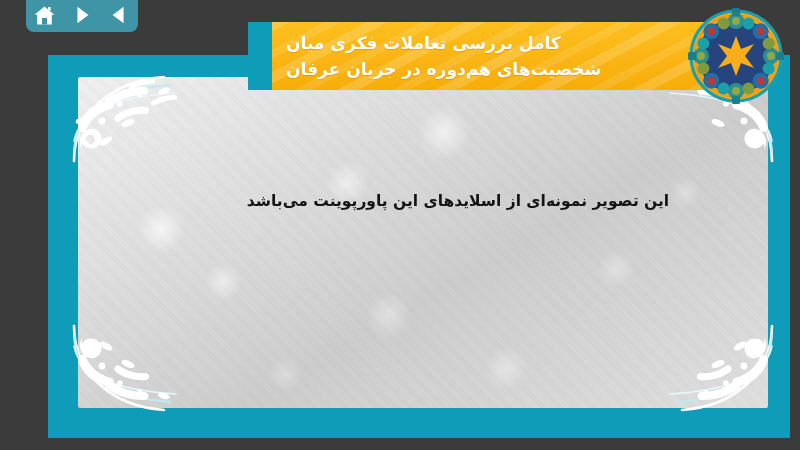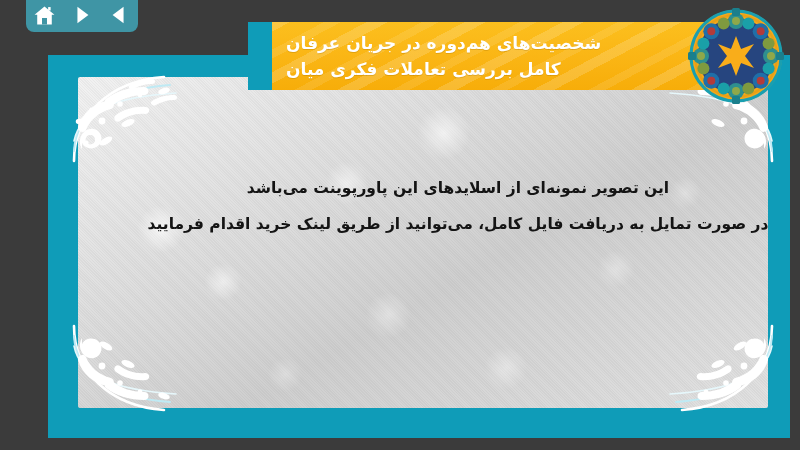--- a/index.html
+++ b/index.html
@@ -297,8 +297,8 @@
 
   <div id="banner-teal-cap"></div>
   <div id="banner">
+    <div class="banner-line">کامل بررسی تعاملات فکری میان</div>
     <div class="banner-line">شخصیت‌های هم‌دوره در جریان عرفان</div>
-    <div class="banner-line">کامل بررسی تعاملات فکری میان</div>
   </div>
 
   <div id="medallion">

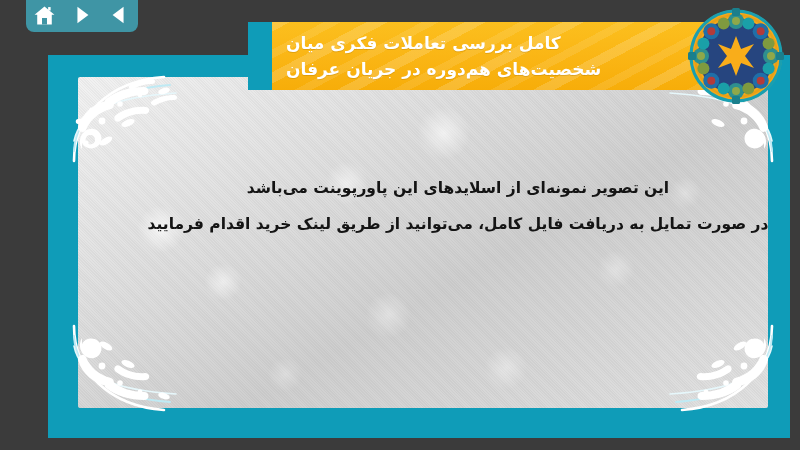--- a/index.html
+++ b/index.html
@@ -155,7 +155,7 @@
   #body-text {
     position: absolute;
     left: 70px;
-    top: 116px;
+    top: 129px;
     width: 680px;
     z-index: 20;
     direction: rtl;

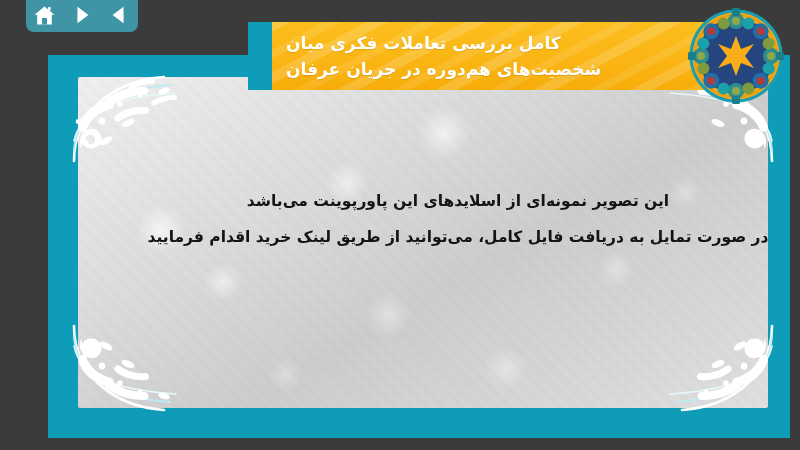--- a/index.html
+++ b/index.html
@@ -290,7 +290,6 @@
 
     <div id="body-text">
       <div class="body-line">این تصویر نمونه‌ای از اسلایدهای این پاورپوینت می‌باشد</div>
-      <div class="body-line">در صورت تمایل به دریافت فایل کامل، می‌توانید از طریق لینک خرید اقدام فرمایید</div>
     </div>
 
   </div>

